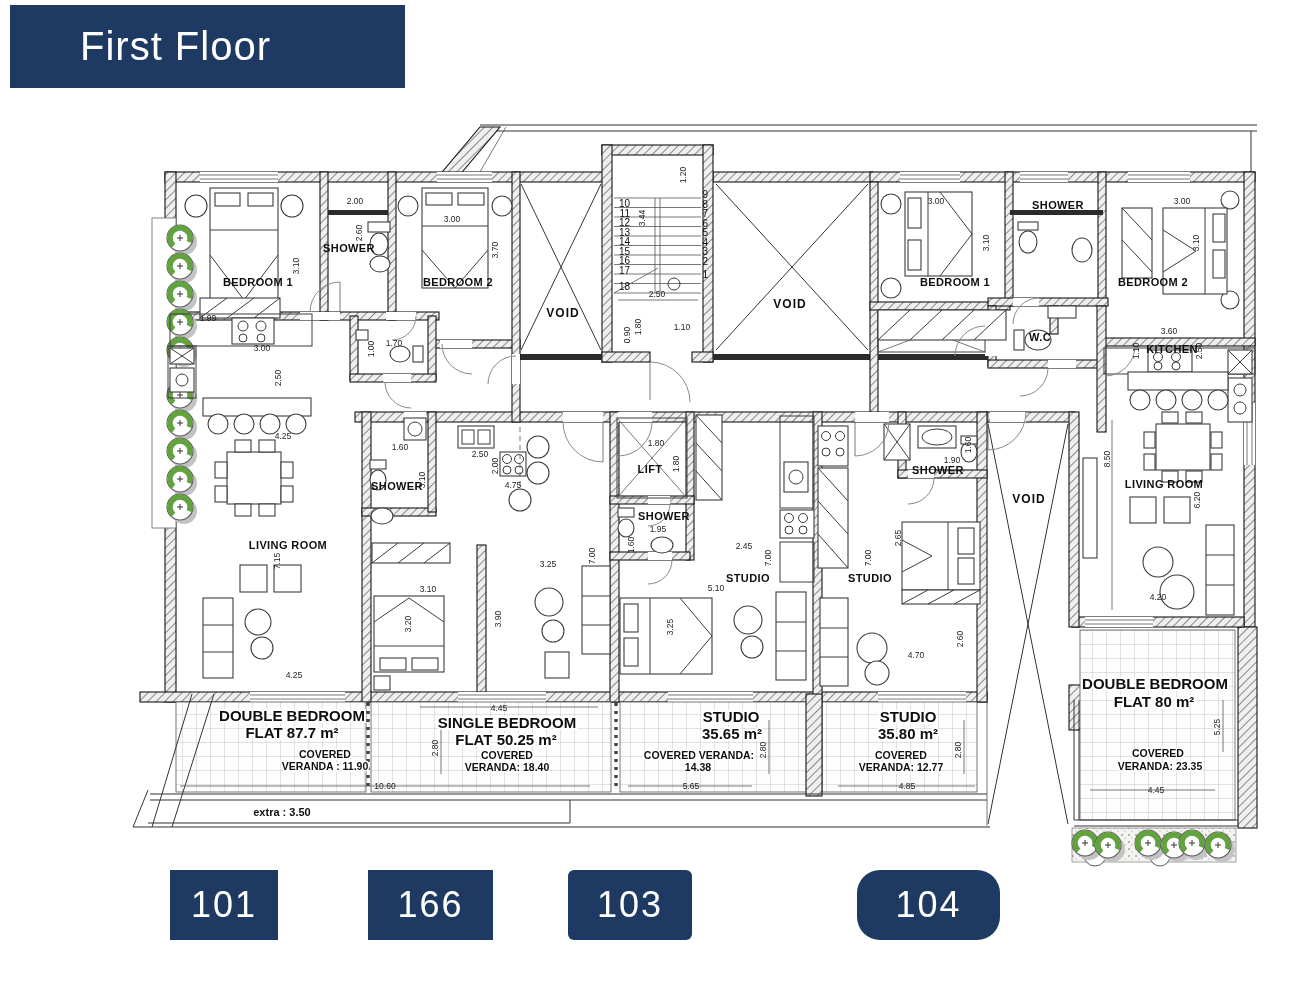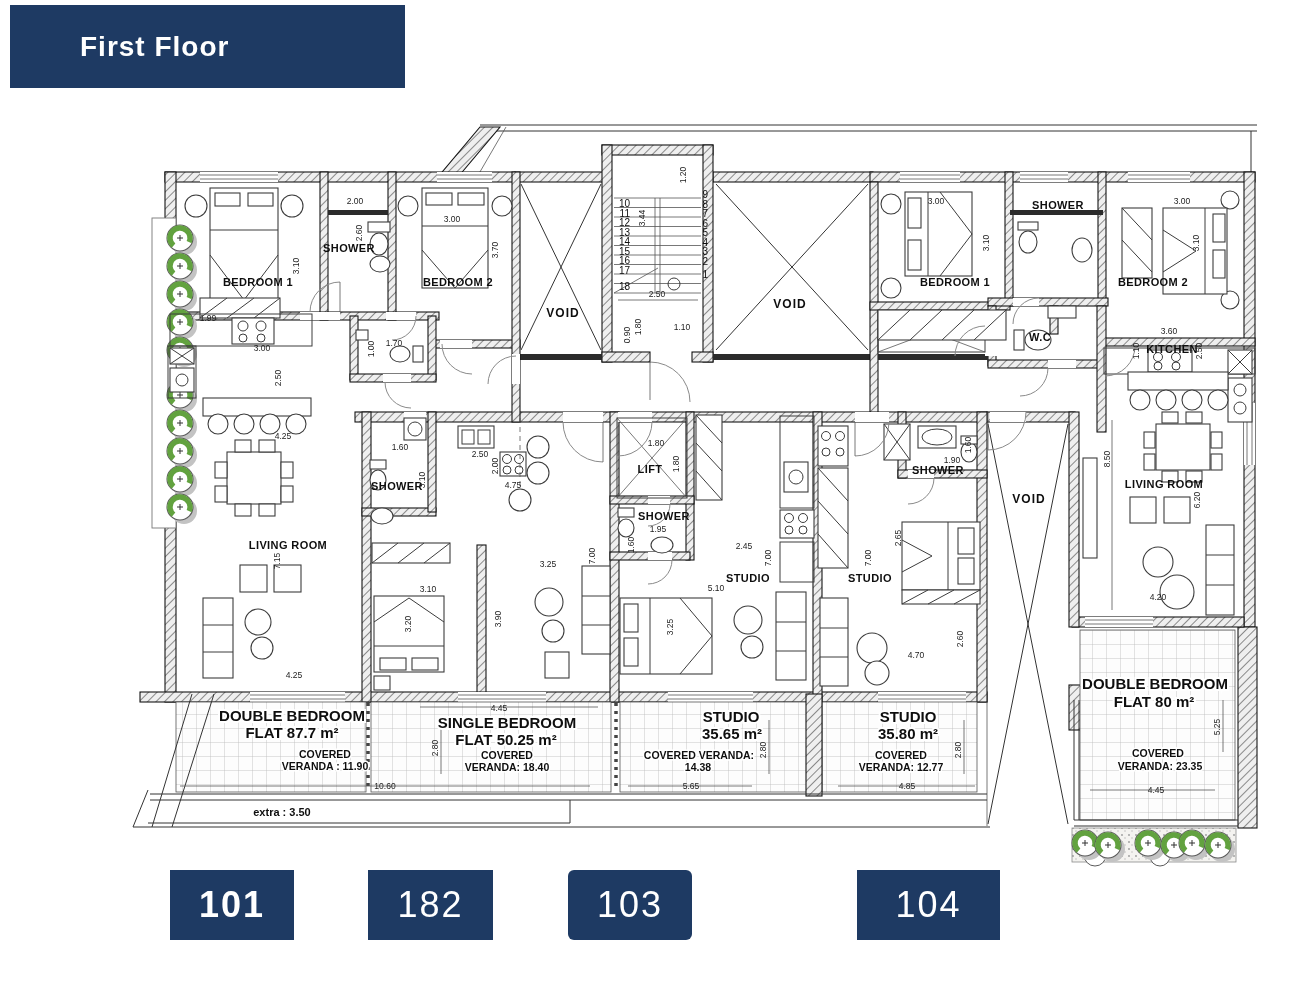--- a/index.html
+++ b/index.html
@@ -6,7 +6,7 @@
   .page{position:relative;width:1308px;height:981px;background:#fff;font-family:"Liberation Sans",sans-serif;overflow:hidden;}
   .hdr{position:absolute;left:10px;top:5px;width:395px;height:83px;background:#1e3a63;color:#fff;
        display:flex;align-items:center;padding-left:70px;box-sizing:border-box;
-       font-size:28px;font-weight:700;letter-spacing:1px;}
+       font-size:40px;font-weight:400;letter-spacing:1px;}
   .unitbar{position:absolute;left:0;top:0;width:100%;height:100%;pointer-events:none;}
   .ubox{position:absolute;top:870px;height:70px;background:#1e3a63;color:#fff;
         display:flex;align-items:center;justify-content:center;

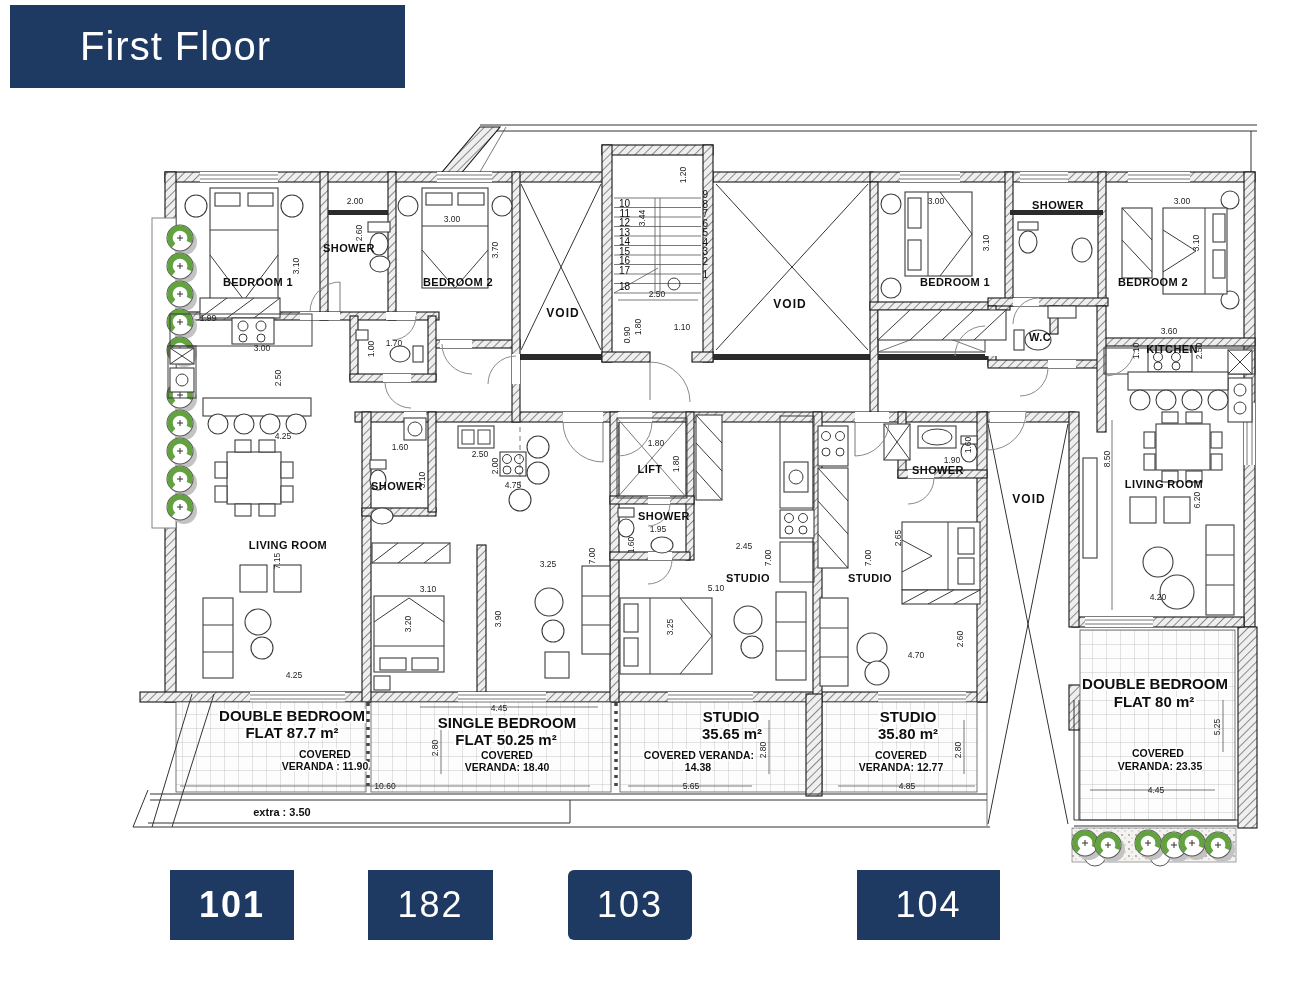--- a/index.html
+++ b/index.html
@@ -647,7 +647,7 @@
   </svg>
 
   <div class="unitbar">
-    <div class="ubox" style="left:170px;width:124px;font-weight:bold;">101</div>
+    <div class="ubox" style="left:170px;width:108px;">101</div>
     <div class="ubox" style="left:368px;width:125px;">182</div>
     <div class="ubox" style="left:568px;width:124px;border-radius:6px;">103</div>
     <div class="ubox" style="left:857px;width:143px;">104</div>

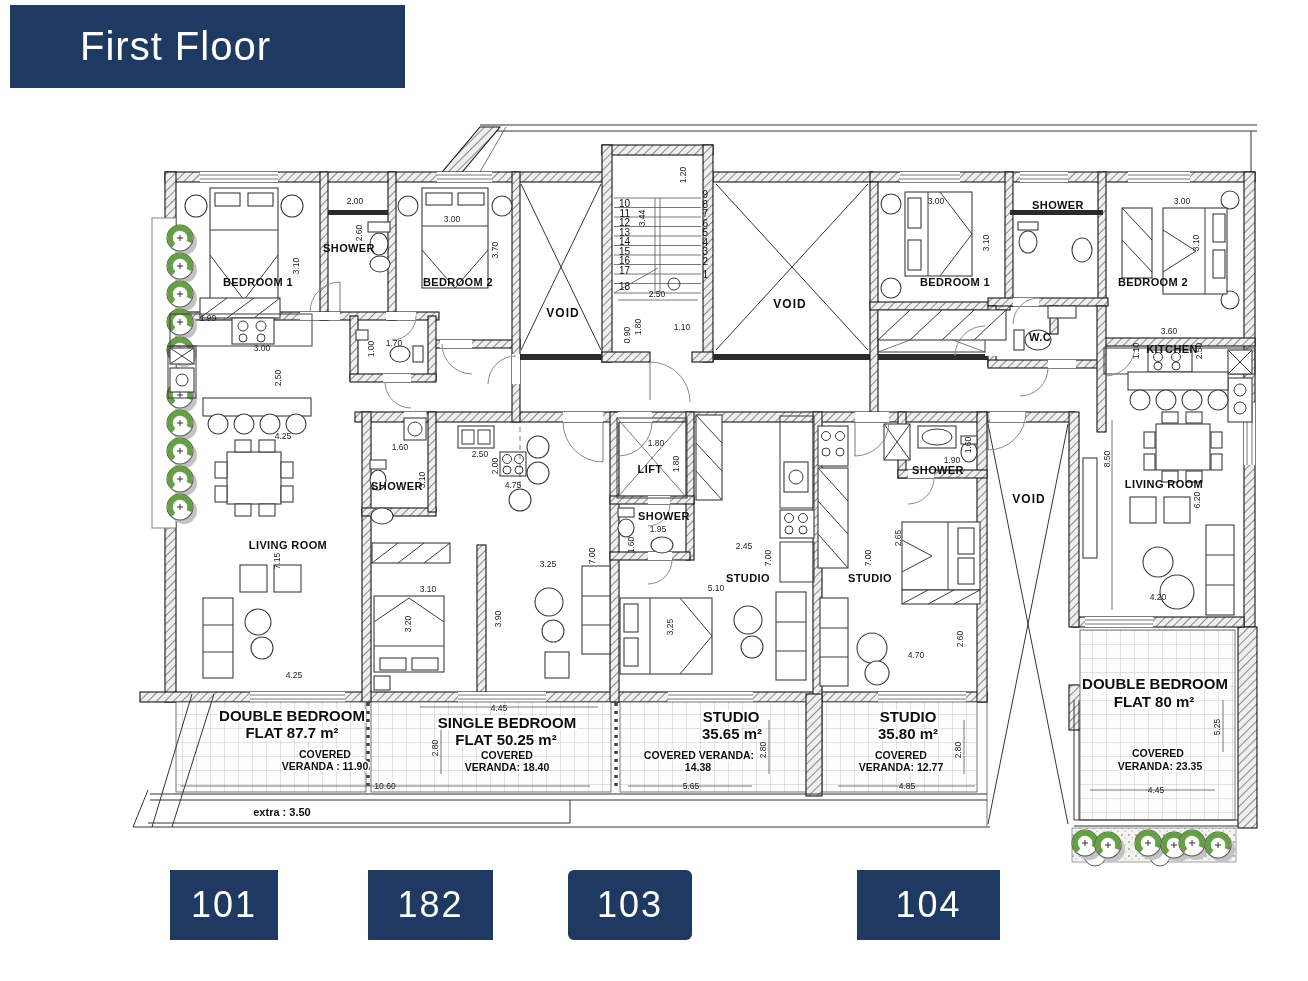--- a/index.html
+++ b/index.html
@@ -648,7 +648,7 @@
 
   <div class="unitbar">
     <div class="ubox" style="left:170px;width:108px;">101</div>
-    <div class="ubox" style="left:368px;width:125px;">182</div>
+    <div class="ubox" style="left:368px;width:125px;">166</div>
     <div class="ubox" style="left:568px;width:124px;border-radius:6px;">103</div>
     <div class="ubox" style="left:857px;width:143px;">104</div>
   </div>

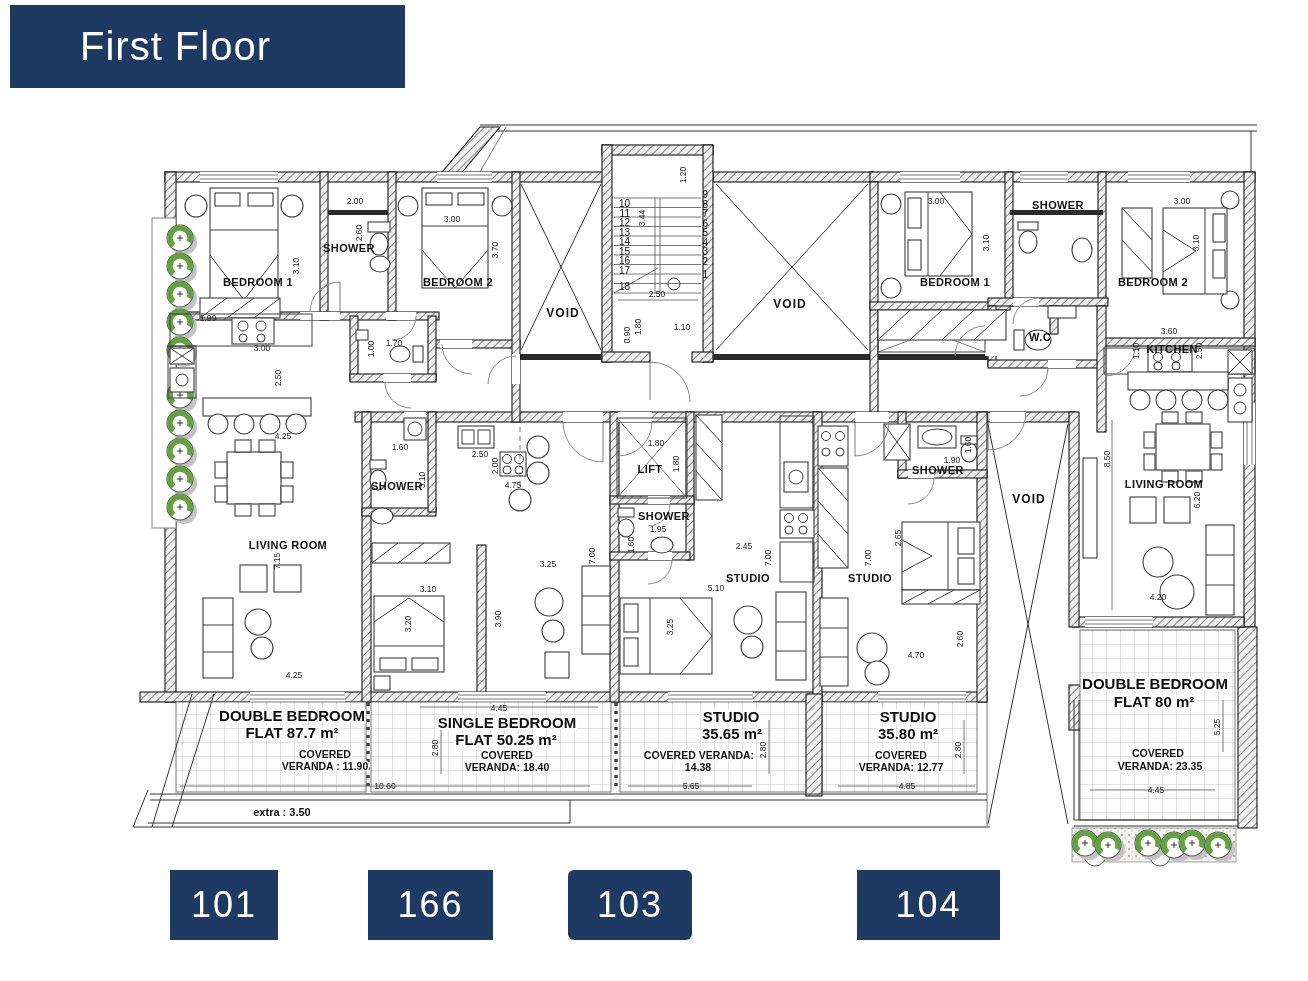--- a/index.html
+++ b/index.html
@@ -650,7 +650,7 @@
     <div class="ubox" style="left:170px;width:108px;">101</div>
     <div class="ubox" style="left:368px;width:125px;">166</div>
     <div class="ubox" style="left:568px;width:124px;border-radius:6px;">103</div>
-    <div class="ubox" style="left:857px;width:143px;">104</div>
+    <div class="ubox" style="left:857px;width:143px;border-radius:23px;">104</div>
   </div>
 
 </div>

